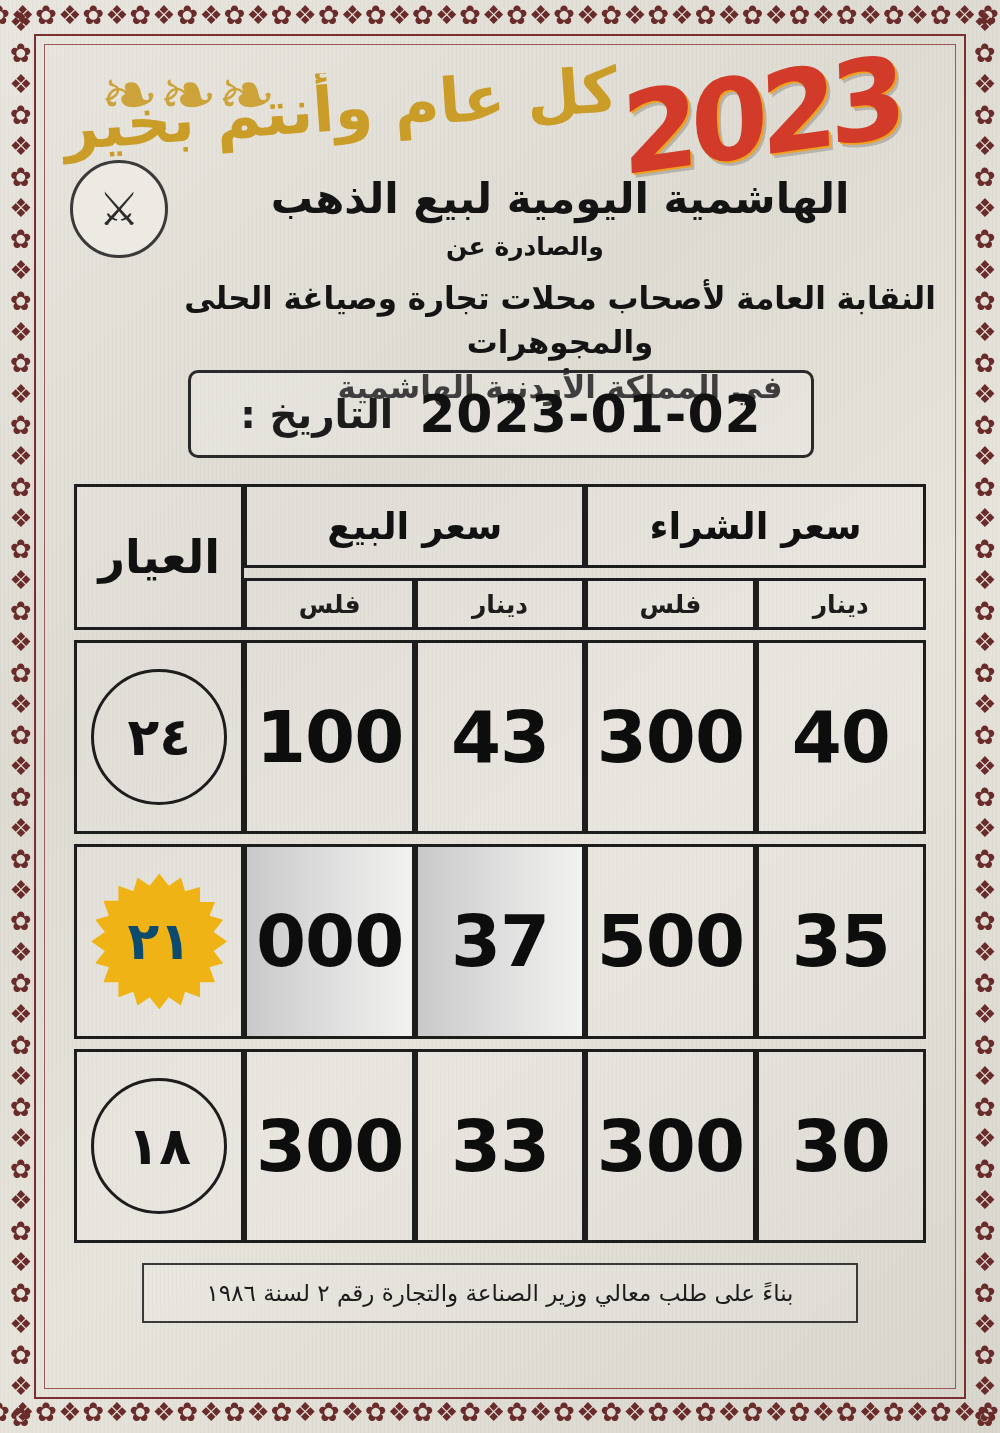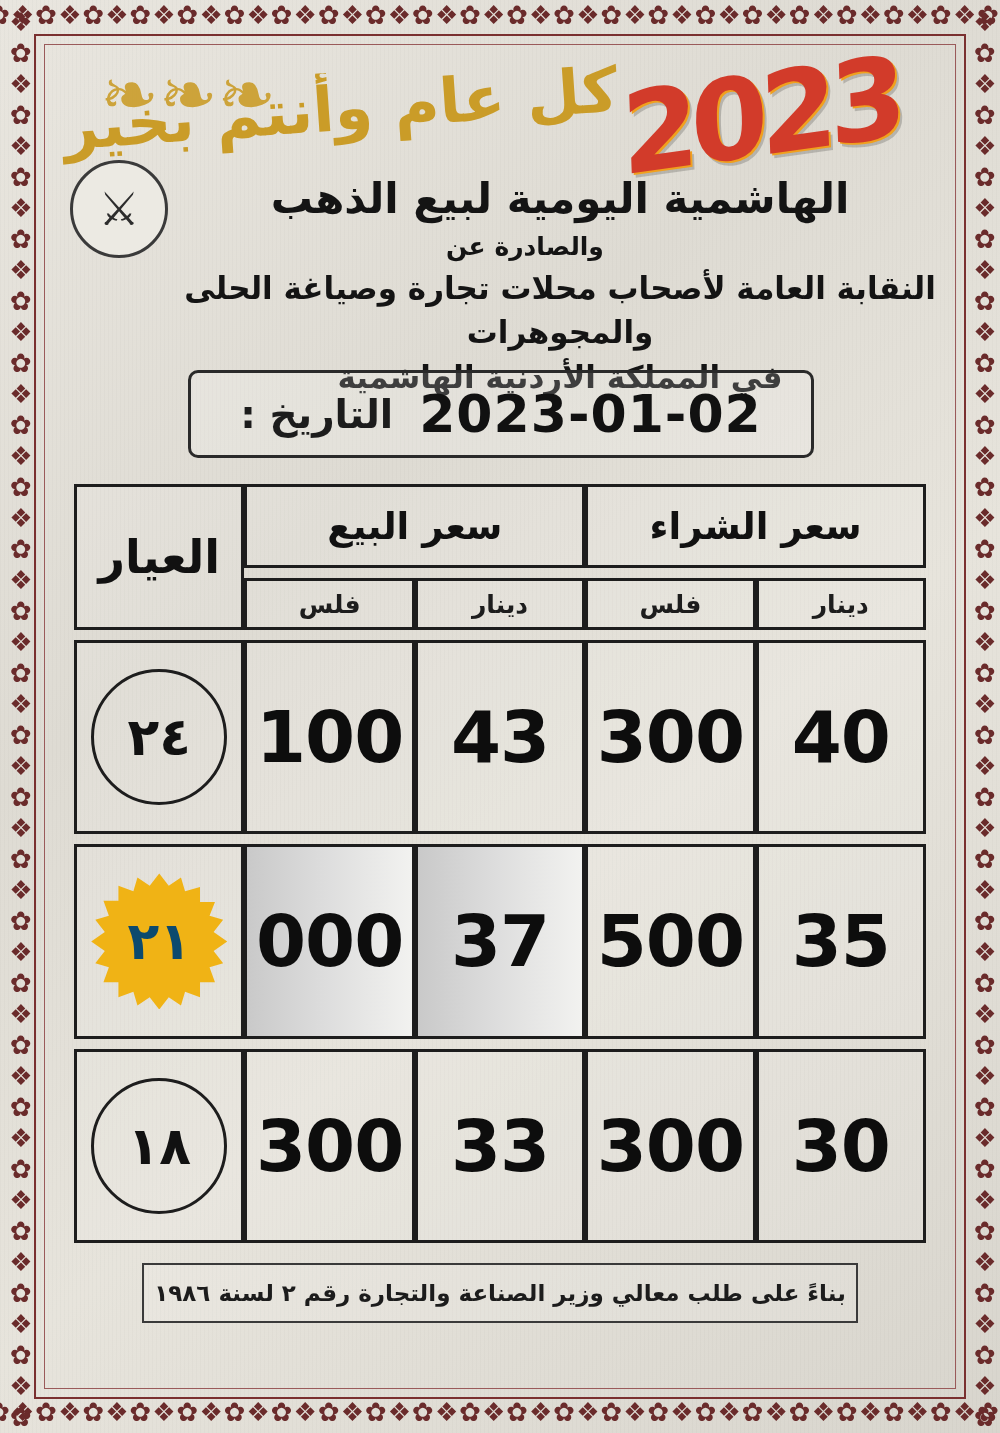--- a/index.html
+++ b/index.html
@@ -162,6 +162,7 @@
     font-size: 31px;
     font-weight: bold;
     line-height: 44px;
+    margin-top: 10px;
   }
   .title-sub3 {
     font-size: 31px;

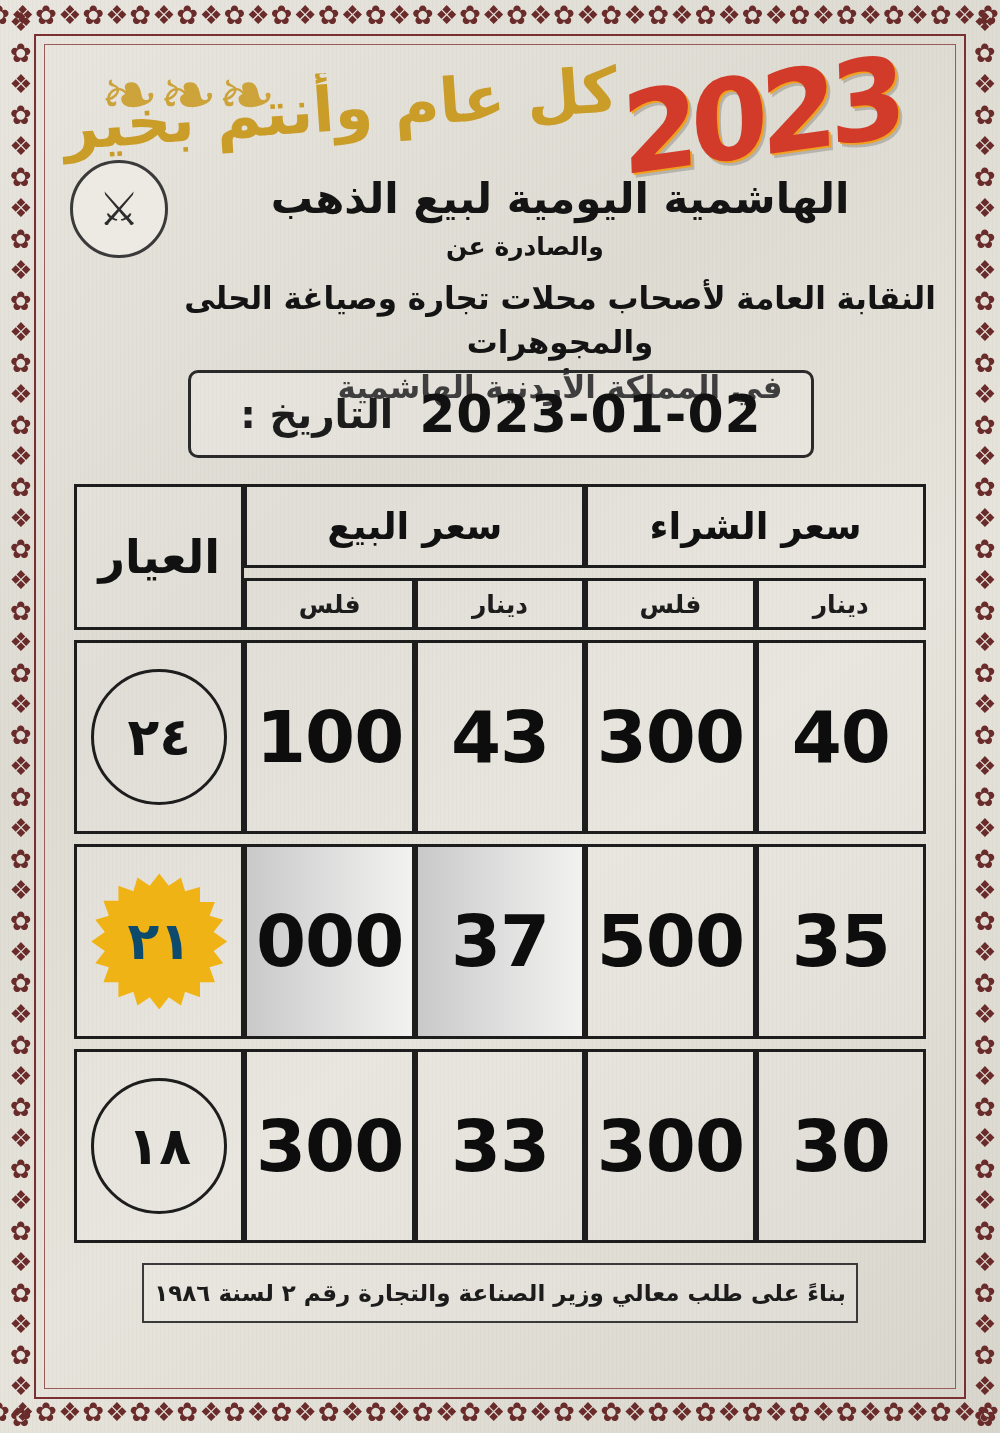--- a/index.html
+++ b/index.html
@@ -307,7 +307,7 @@
     font-size: 23px;
     color: #1c1c1c;
     background: rgba(255,255,255,0.12);
-    font-weight: bold;
+    font-weight: normal;
   }
 </style>
 </head>

